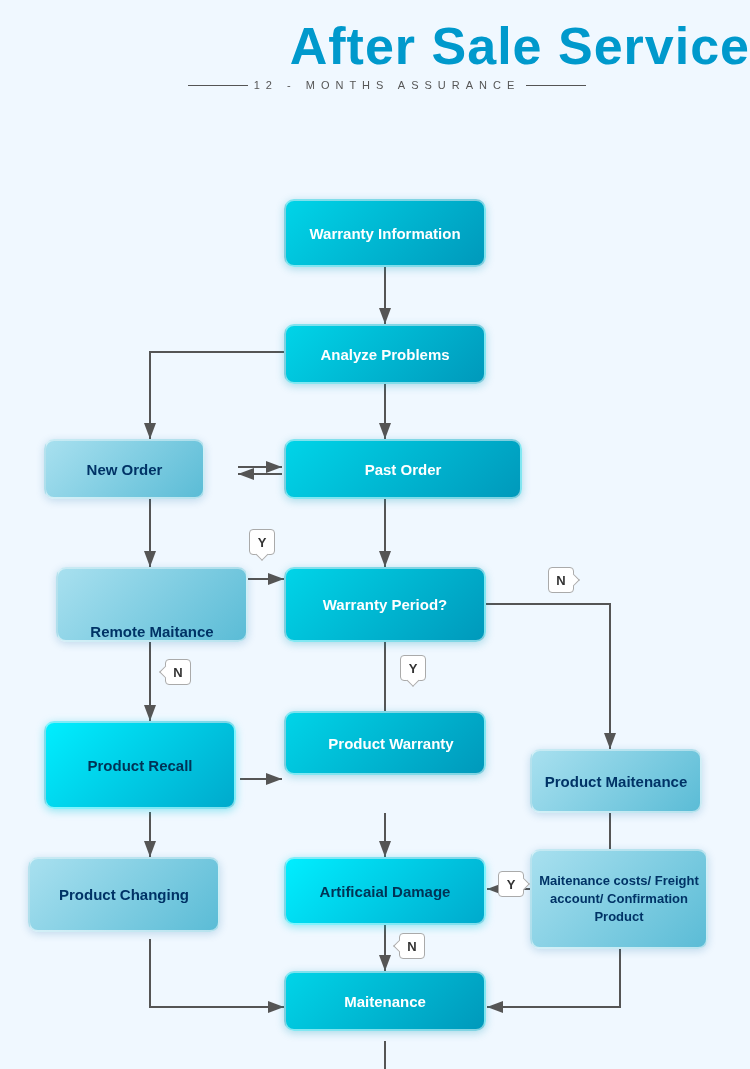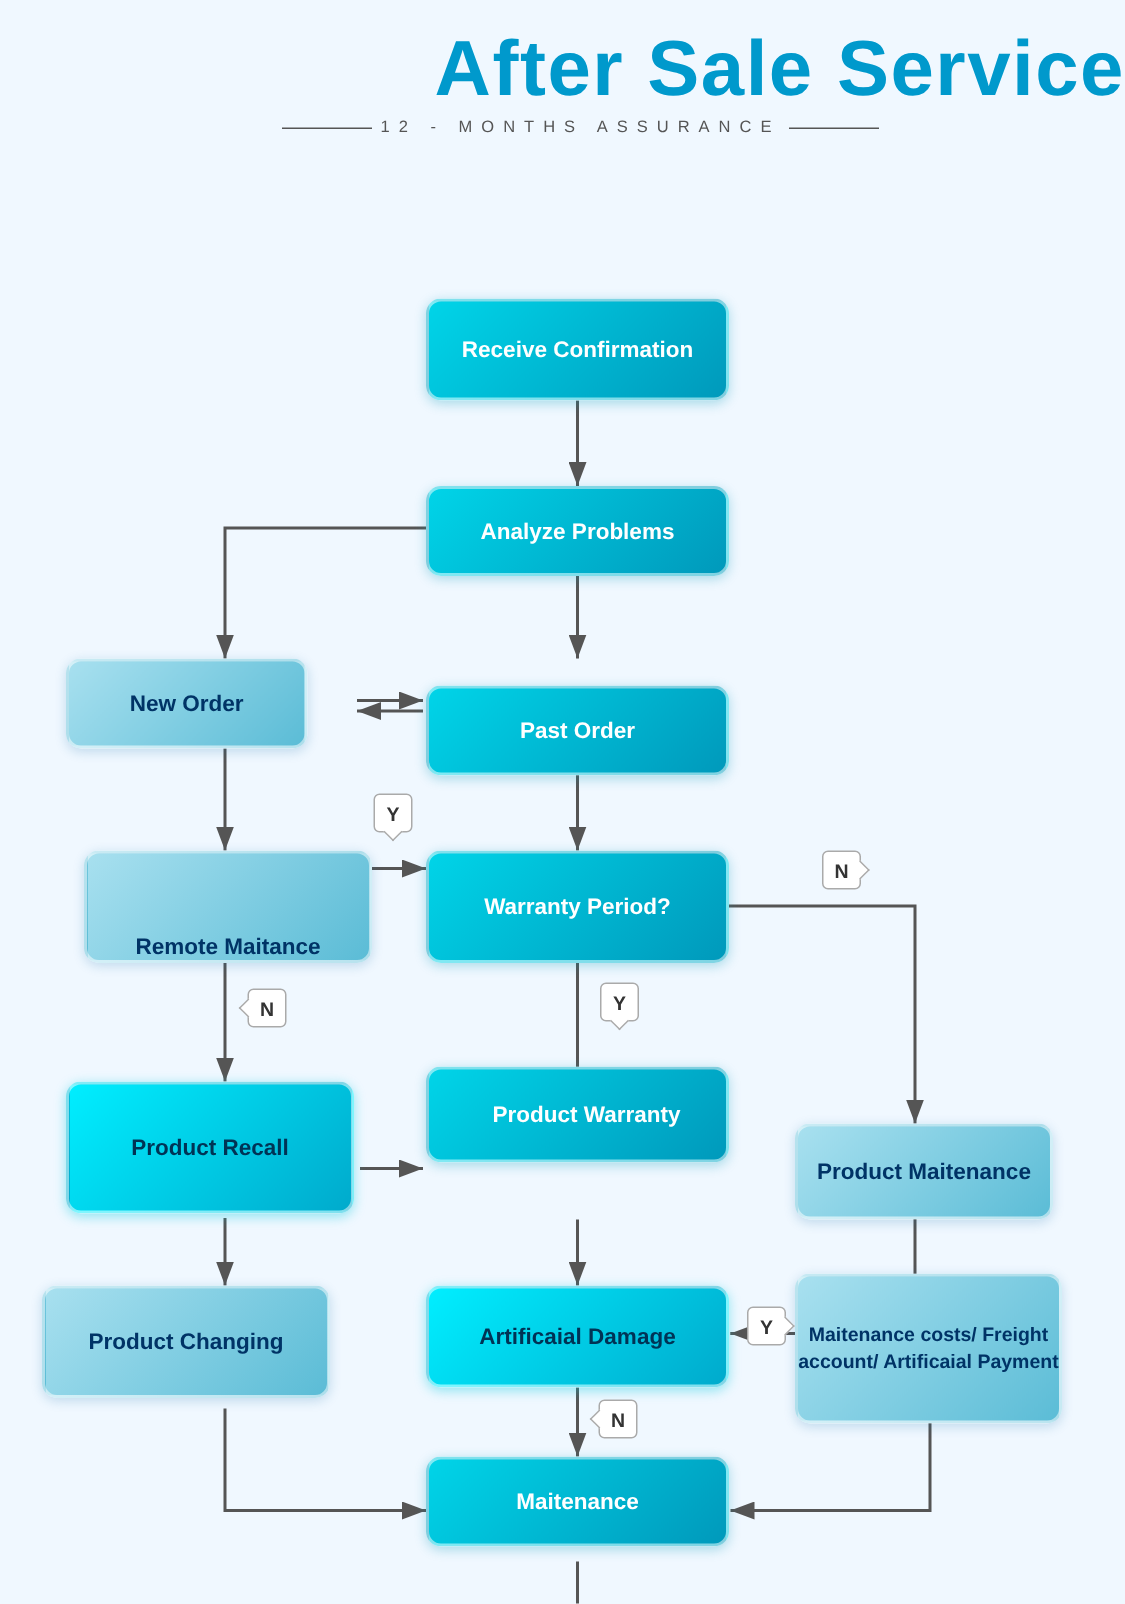--- a/index.html
+++ b/index.html
@@ -208,7 +208,7 @@
     </svg>
 
     <div class="node node-teal" style="left:284px; top:100px; width:202px; height:68px;">
-      <span>Receive Confirmation</span>
+      <span>Warranty Information</span>
     </div>
 
     <div class="node node-teal" style="left:284px; top:225px; width:202px; height:60px;">

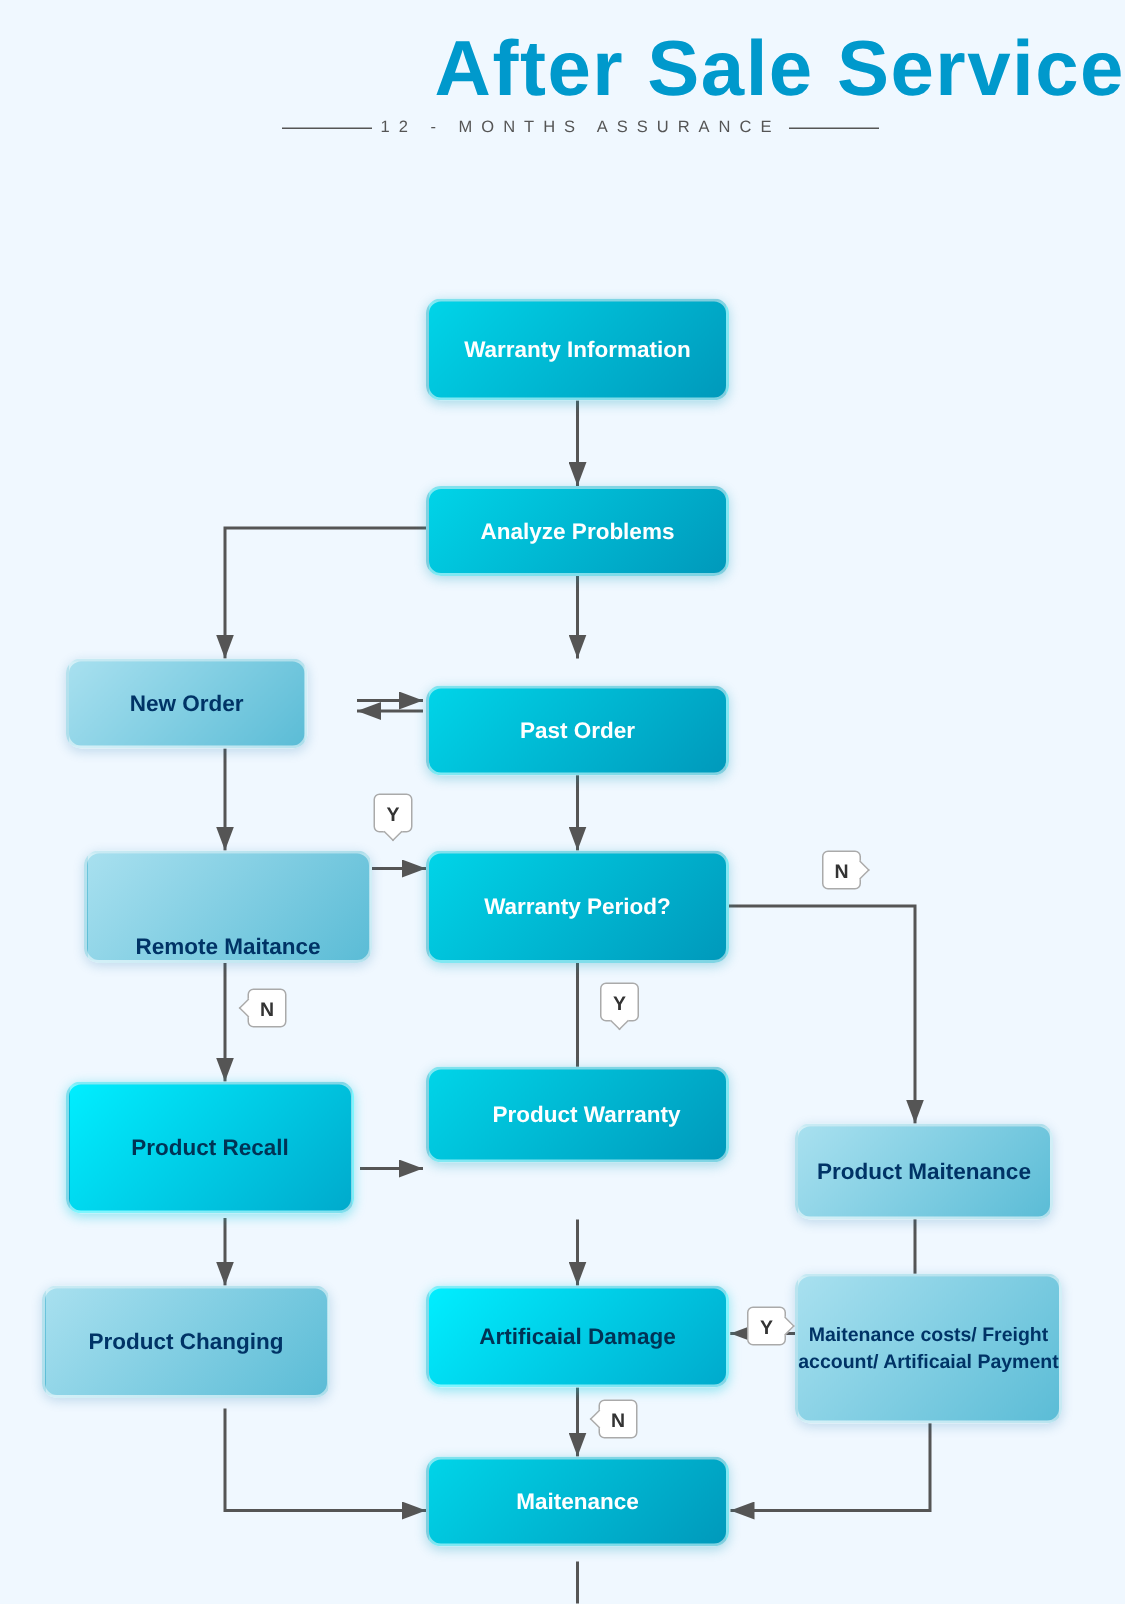--- a/index.html
+++ b/index.html
@@ -219,7 +219,7 @@
       <span>New Order</span>
     </div>
 
-    <div class="node node-teal" style="left:284px; top:340px; width:202px; height:60px;margin-top:18px;">
+    <div class="node node-teal" style="left:284px; top:340px; width:238px; height:60px;">
       <span>Past Order</span>
     </div>
 

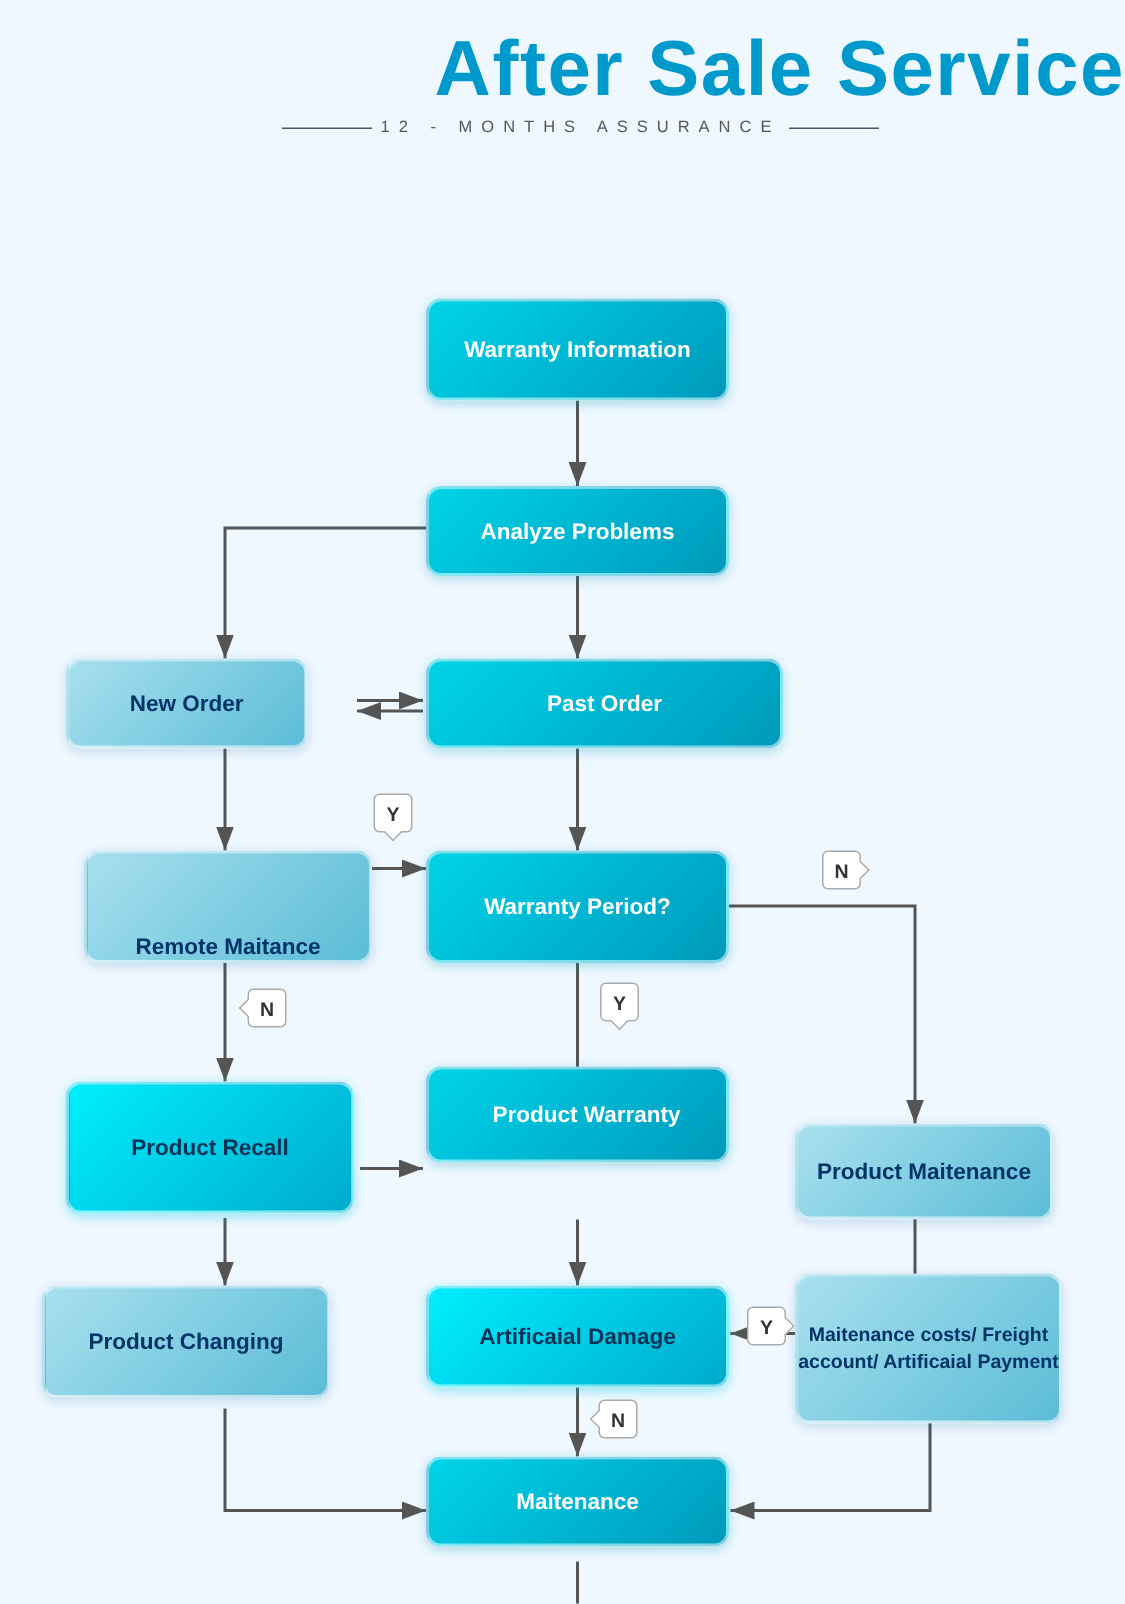--- a/index.html
+++ b/index.html
@@ -252,7 +252,7 @@
     </div>
 
     <div class="node node-blue" style="left:530px; top:750px; width:178px; height:100px; font-size:13px; line-height:1.4;">
-      <span>Maitenance costs/ Freight account/ Artificaial Payment</span>
+      <span>Maitenance costs/ Freight account/ Confirmation Product</span>
     </div>
 
     <div class="node node-teal" style="left:284px; top:872px; width:202px; height:60px;">

